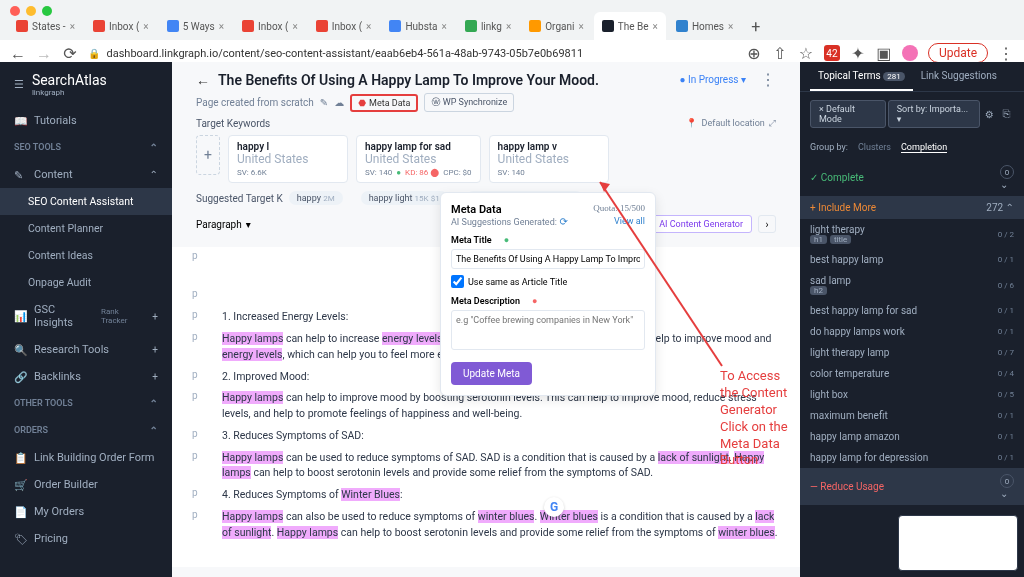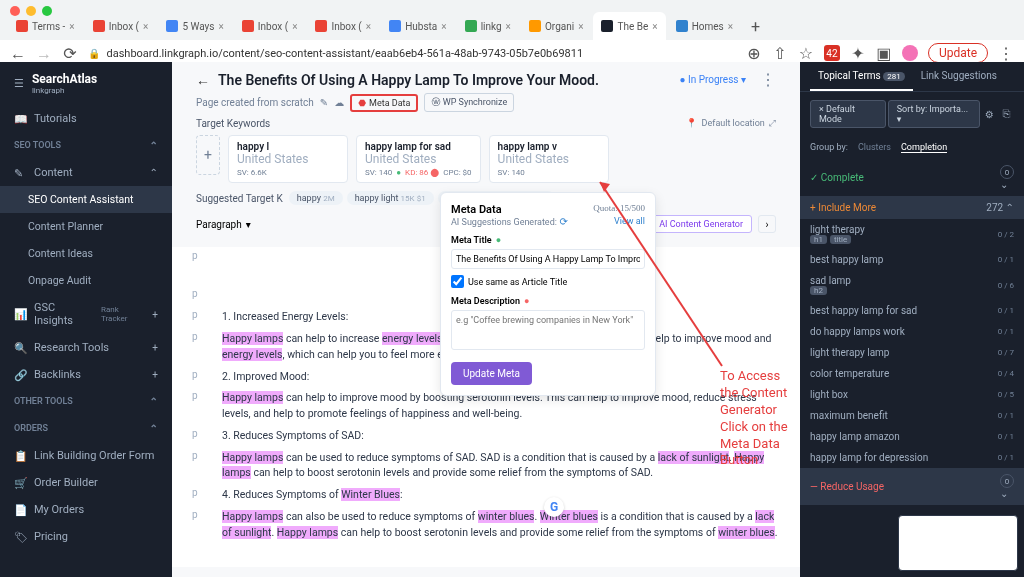--- a/index.html
+++ b/index.html
@@ -134,7 +134,7 @@
   <div class="tabs-row" id="tabs-row">
   <div class="tab">
         <span class="tab-fav" style="background:#ea4335"></span>
-        <span style="overflow:hidden;text-overflow:ellipsis;white-space:nowrap">Terms -</span>
+        <span style="overflow:hidden;text-overflow:ellipsis;white-space:nowrap">States -</span>
         <span class="tab-close">×</span>
       </div>
       <div class="tab">

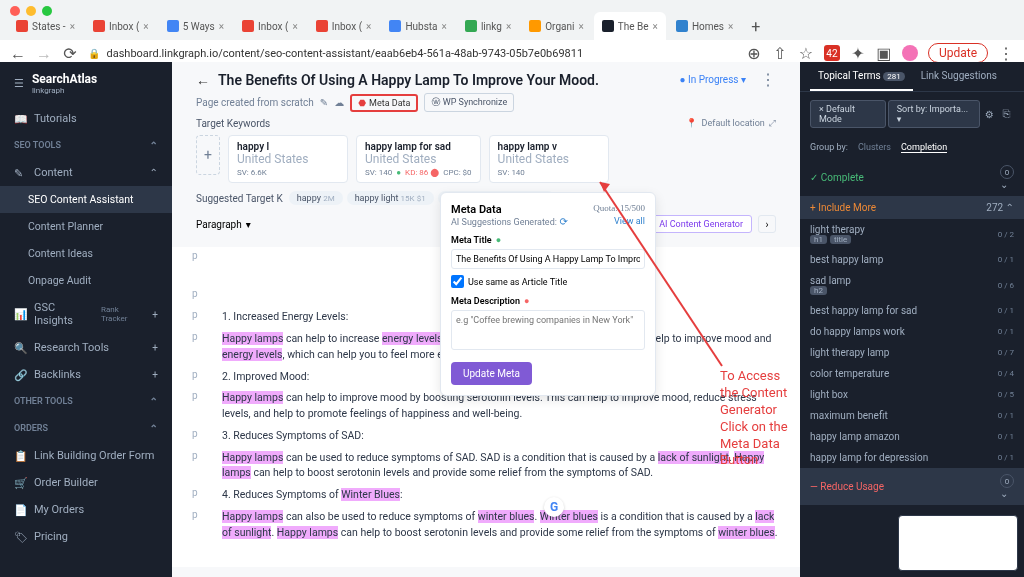--- a/index.html
+++ b/index.html
@@ -27,7 +27,7 @@
 .app { display:flex; height:515px; }
 .sidebar { width:172px; background:#1a202c; color:#a0aec0; font-size:11px; overflow-y:auto; }
 .logo-row { padding:10px 14px; display:flex; align-items:center; gap:8px; }
-.logo-text { color:#fff; font-size:12px; font-weight:700; }
+.logo-text { color:#fff; font-size:14px; font-weight:400; }
 .logo-sub { font-size:8px; color:#a0aec0; }
 .side-item { padding:7px 14px; display:flex; align-items:center; gap:8px; cursor:pointer; }
 .side-item.active { background:#2d3748; color:#fff; }

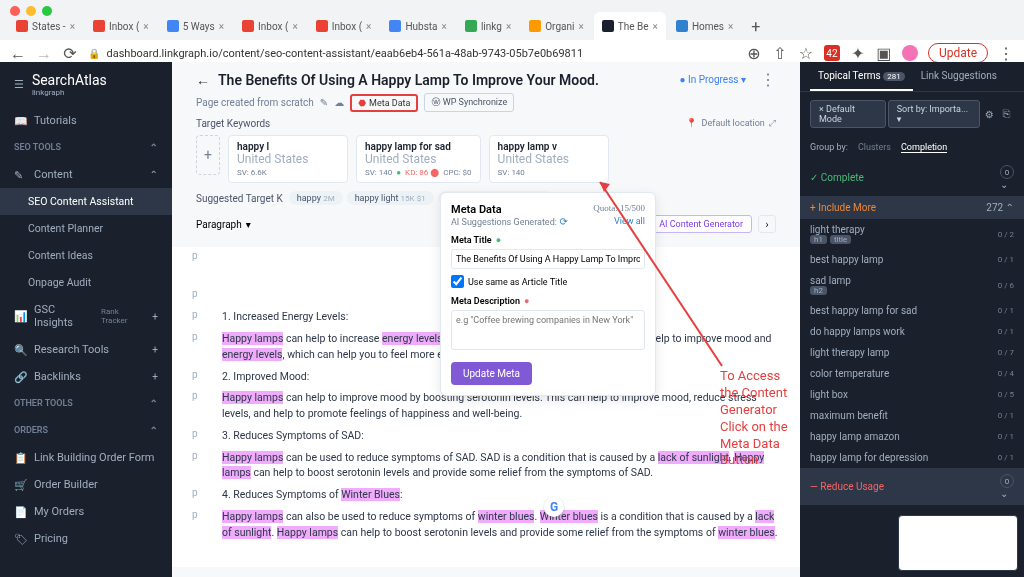--- a/index.html
+++ b/index.html
@@ -340,7 +340,7 @@
       </div>
       <div class="sugg-row">
         <span>Suggested Target K</span>
-        <div id="pills-container" style="display:flex;gap:4px">
+        <div id="pills-container" style="display:flex;gap:18px">
             <span class="pill">happy <span class="pill-sv">2M</span></span>
             <span class="pill">happy light <span class="pill-sv">15K</span> <span class="pill-sv">$1</span></span>
             <span class="pill">happy light amazon <span class="pill-sv">2K</span> <span class="pill-sv">$1</span></span>

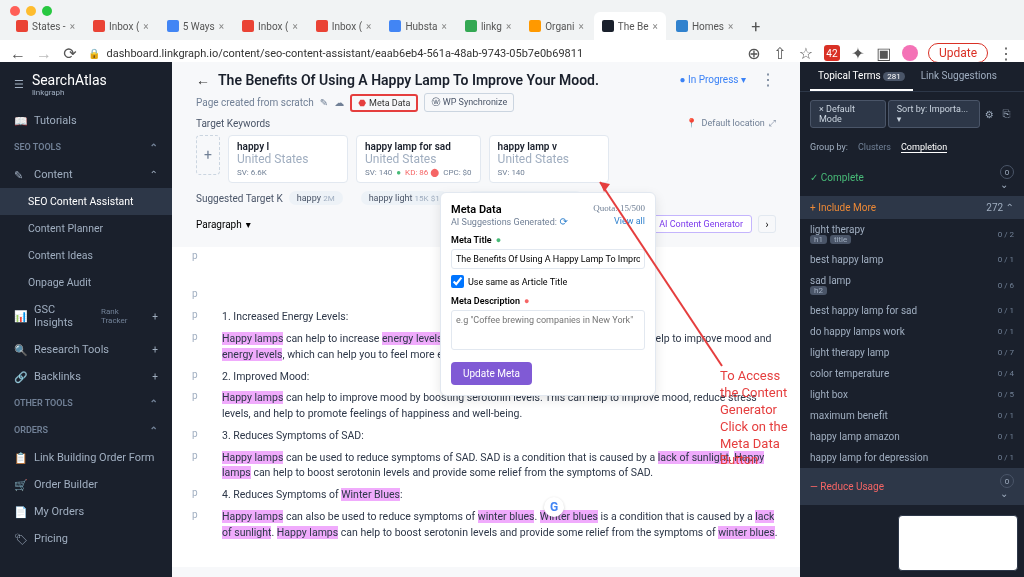--- a/index.html
+++ b/index.html
@@ -69,7 +69,7 @@
 .mp-sub { color:#718096; font-size:9px; margin-top:2px; }
 .mp-viewall { color:#3182ce; float:right; font-size:9px; }
 .mp-quota { color:#718096; font-size:9px; float:right;font-family:Liberation Serif, serif; }
-.mp-label { font-size:9px; font-weight:600; margin-top:8px; display:flex; align-items:center; gap:4px; }
+.mp-label { font-size:9px; font-weight:600; margin-top:8px; display:flex; align-items:center; gap:12px; }
 .mp-check { color:#48bb78; }
 .mp-warn { color:#f56565; }
 .mp-input { width:100%; border:1px solid #e2e8f0; border-radius:3px; padding:4px; font-size:9px; margin-top:4px; }

